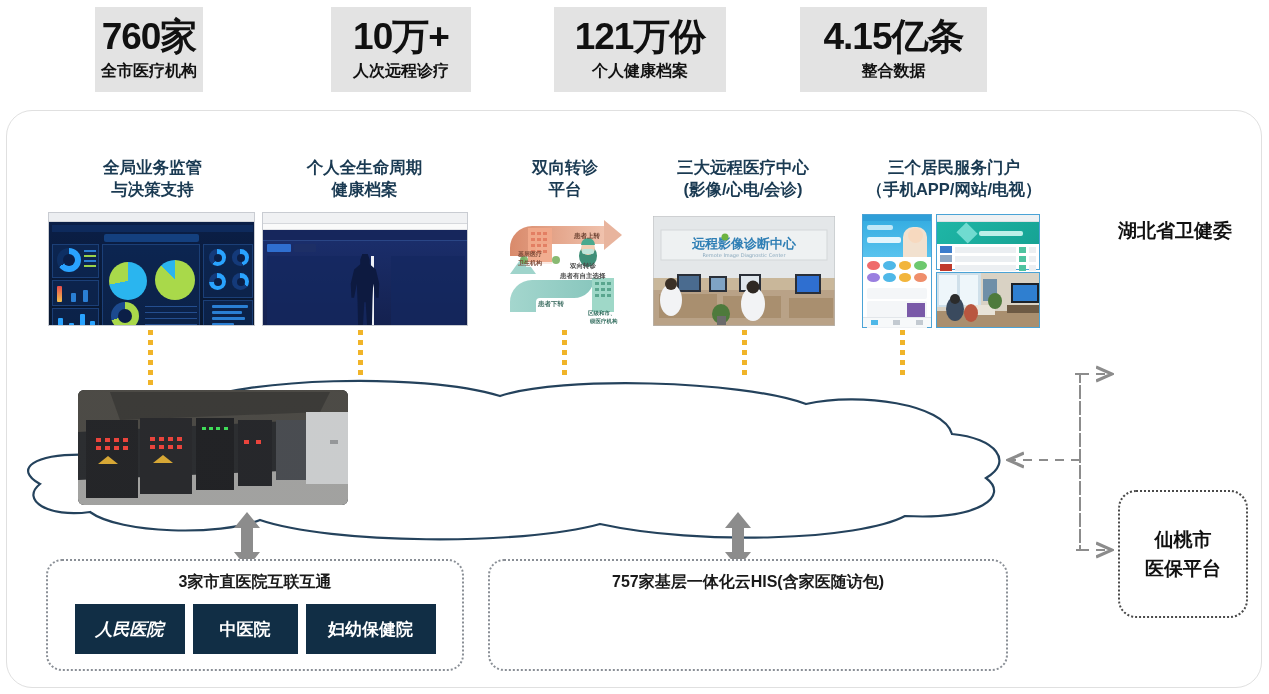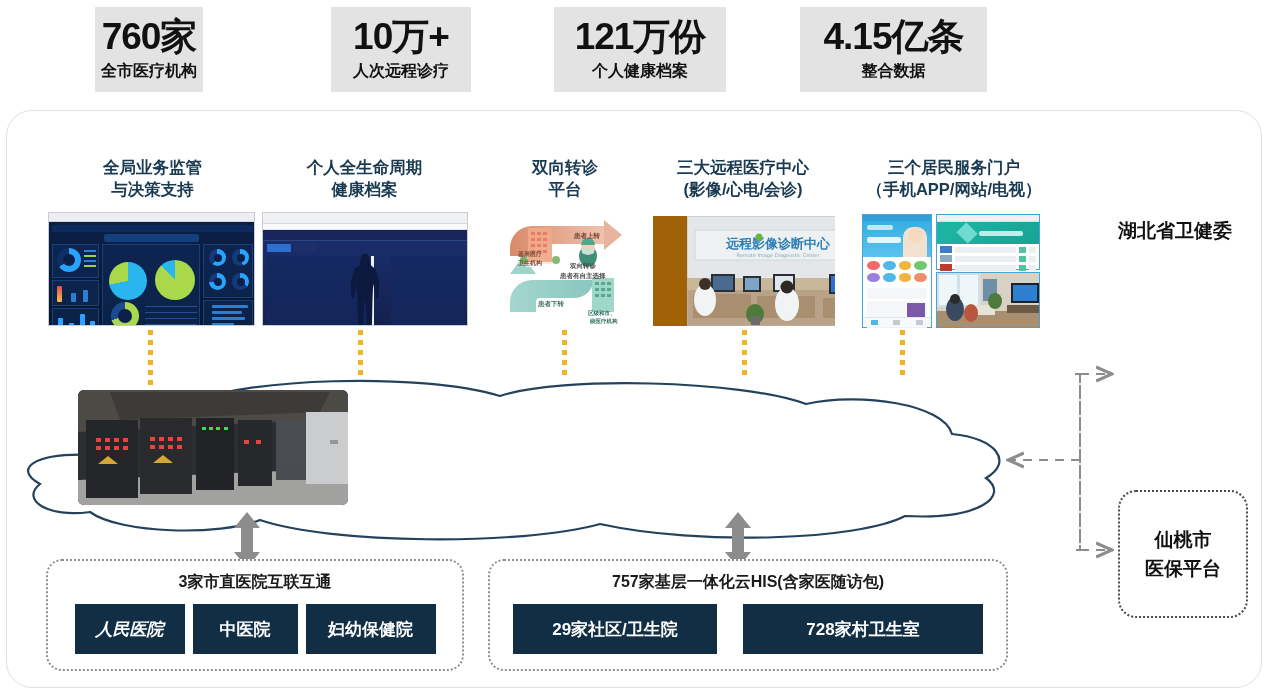--- a/index.html
+++ b/index.html
@@ -323,7 +323,7 @@
     </svg>
   </div>
 
-  <div class="thumb" style="left:653px; top:216px; width:182px; height:110px; background:#a16207;padding-left:34px;">
+  <div class="thumb" style="left:653px; top:216px; width:182px; height:110px; background:#a16207;">
     <svg width="182" height="110" viewBox="0 0 182 110">
       <rect width="182" height="110" fill="#d7dadc"></rect>
       <rect x="0" y="0" width="182" height="62" fill="#e4e7e9"></rect>

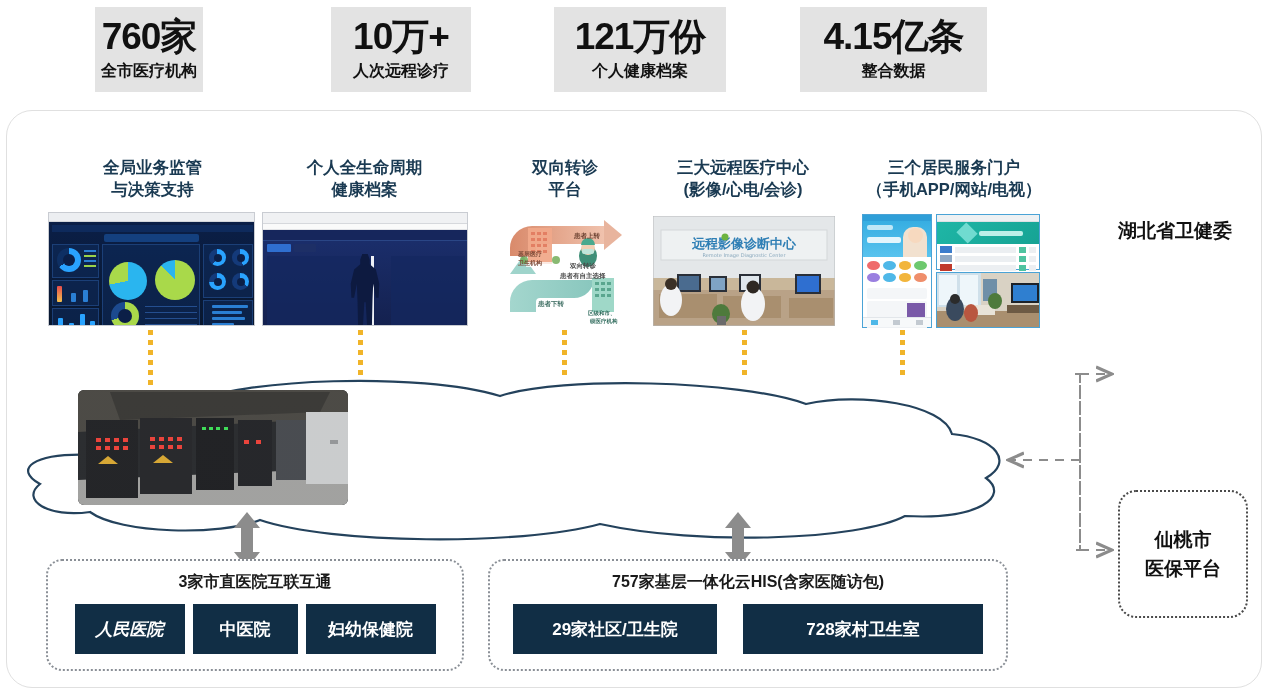--- a/index.html
+++ b/index.html
@@ -546,10 +546,6 @@
 
   <div class="dotbox" style="left:488px; top:559px; width:520px; height:112px;">
     <div class="dotbox-title">757家基层一体化云HIS(含家医随访包)</div>
-    <div class="chip-row" style="gap:26px;">
-      <div class="chip" style="width:204px;">29家社区/卫生院</div>
-      <div class="chip" style="width:240px;">728家村卫生室</div>
-    </div>
   </div>
 
   <div class="right-title" style="left:1118px; top:218px;">湖北省卫健委</div>

